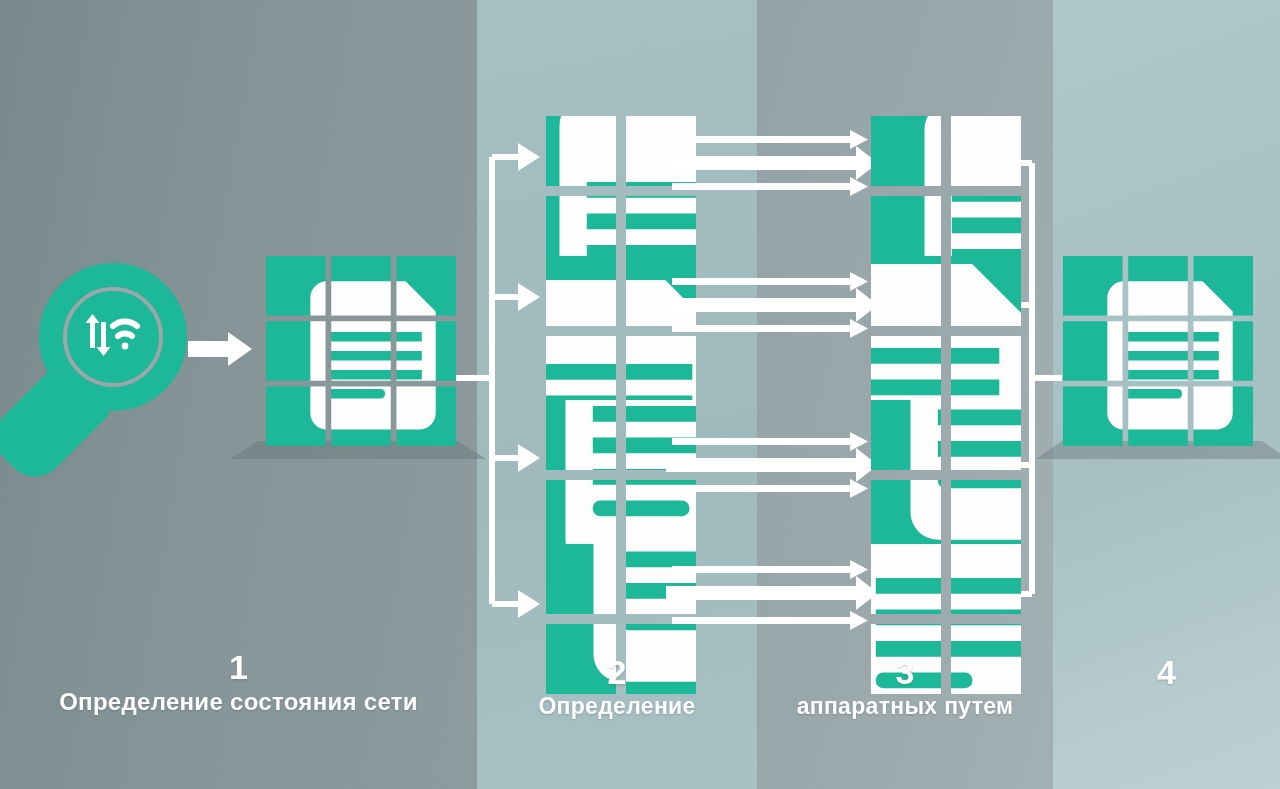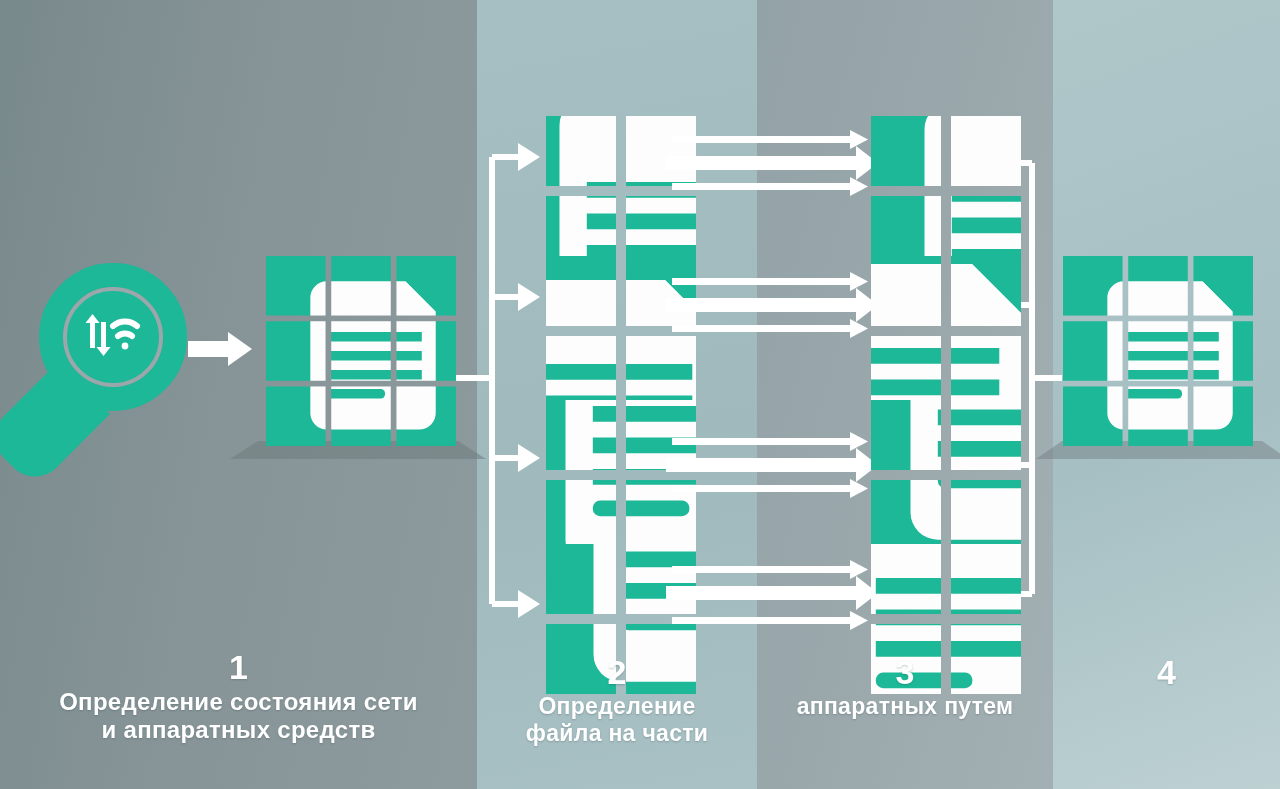--- a/index.html
+++ b/index.html
@@ -269,7 +269,6 @@
   <div class="caption" id="cap1">
     <span class="cnum">1</span>
     <span class="ctext nowrap">Определение состояния сети</span>
-    <span class="ctext nowrap">и аппаратных средств</span>
   </div>
 
   <div class="caption" id="cap2">

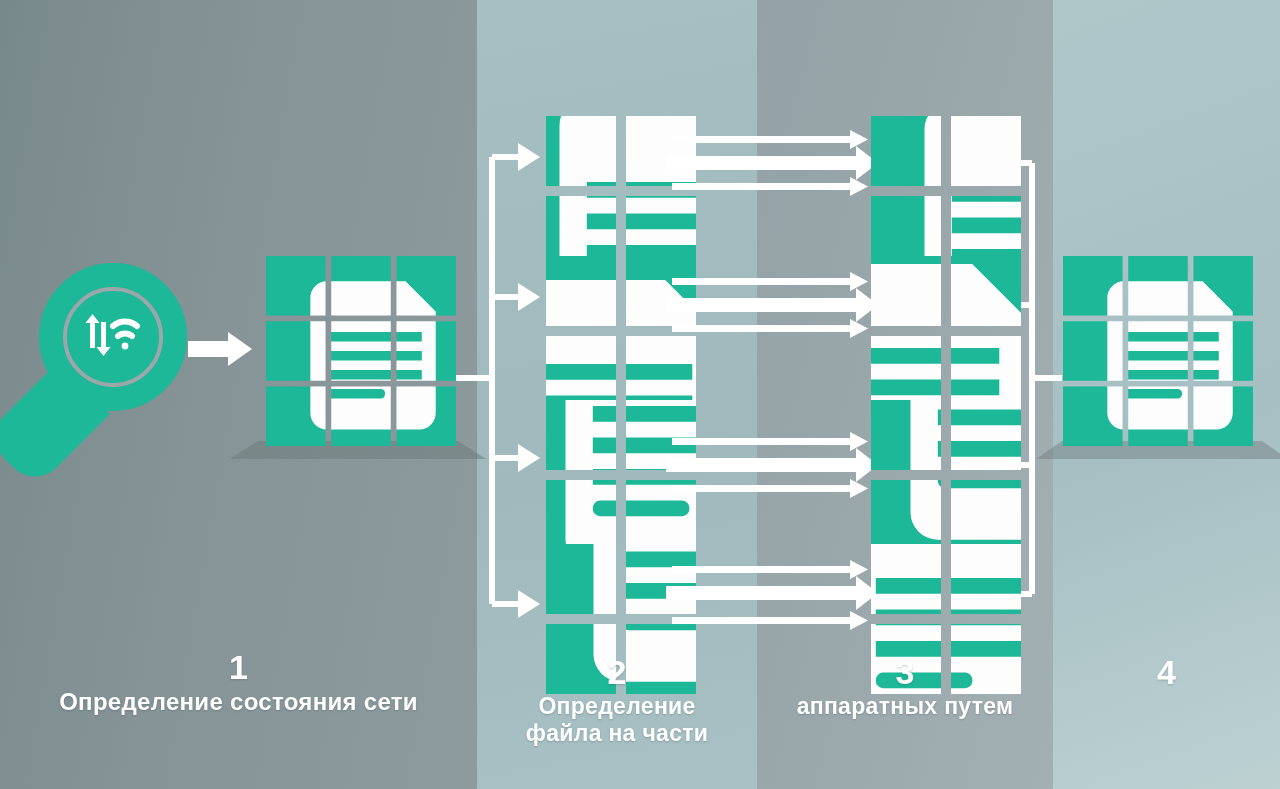--- a/index.html
+++ b/index.html
@@ -274,7 +274,6 @@
   <div class="caption" id="cap2">
     <span class="cnum">2</span>
     <span class="ctext nowrap">Определение</span>
-    <span class="ctext nowrap">файла на части</span>
   </div>
 
   <div class="caption" id="cap3">

